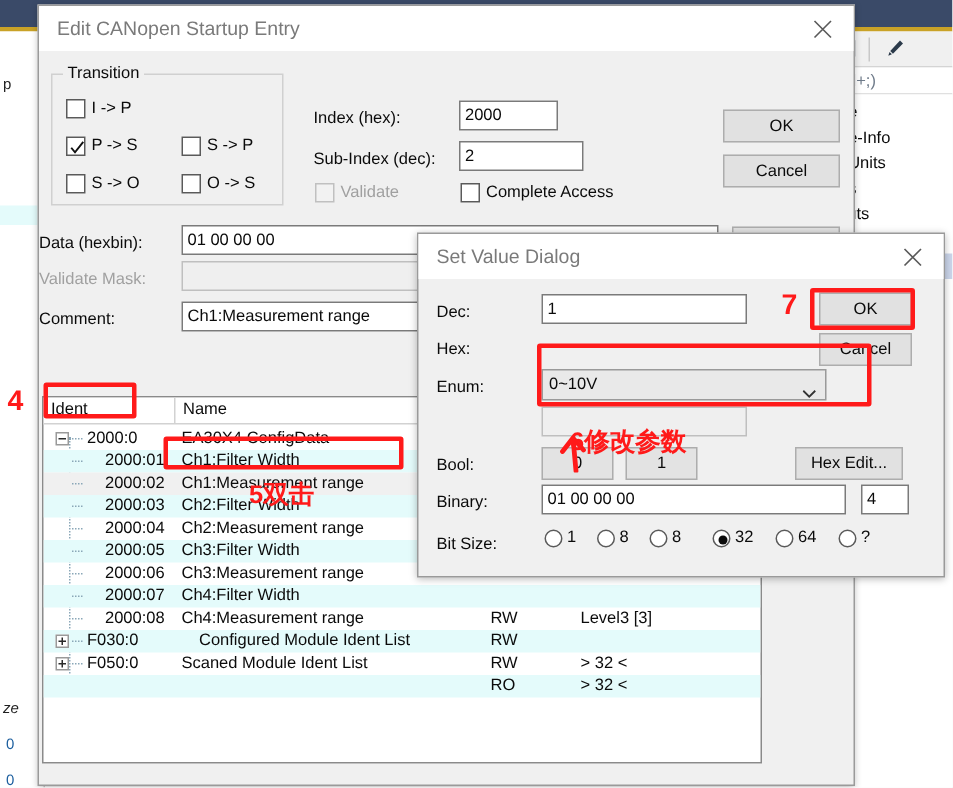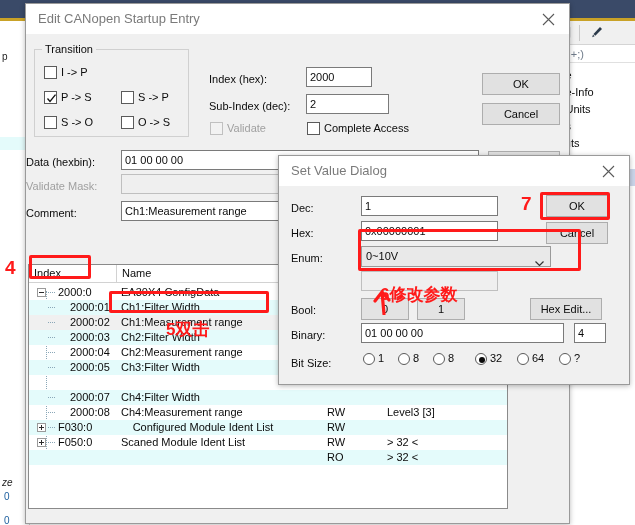--- a/index.html
+++ b/index.html
@@ -479,7 +479,6 @@
       <div class="tf" style="left:82px; top:10px; width:137px;">1</div>
 
       <div class="lbl" style="left:12px; top:40px;">Hex:</div>
-      <div class="tf" style="left:82px; top:35px; width:137px;">0x00000001</div>
 
       <div class="lbl" style="left:12px; top:65px;">Enum:</div>
       <div class="combo" style="left:82px; top:60px; width:190px;">

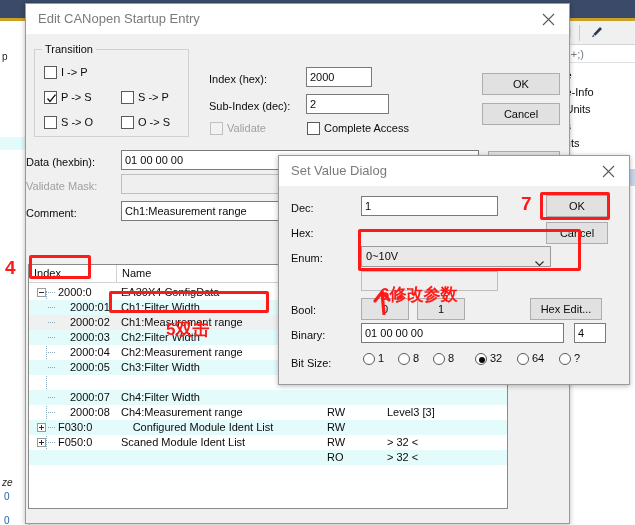--- a/index.html
+++ b/index.html
@@ -373,7 +373,7 @@
 
       <div class="odtree" style="left:2px; top:230px; width:480px; height:245px;">
         <div class="od-head">
-          <div class="hc" style="left:0; width:88px;">Index</div>
+          <div class="hc" style="left:0; width:88px;">Ident</div>
           <div class="hc" style="left:88px; width:196px;">Name</div>
         </div>
 

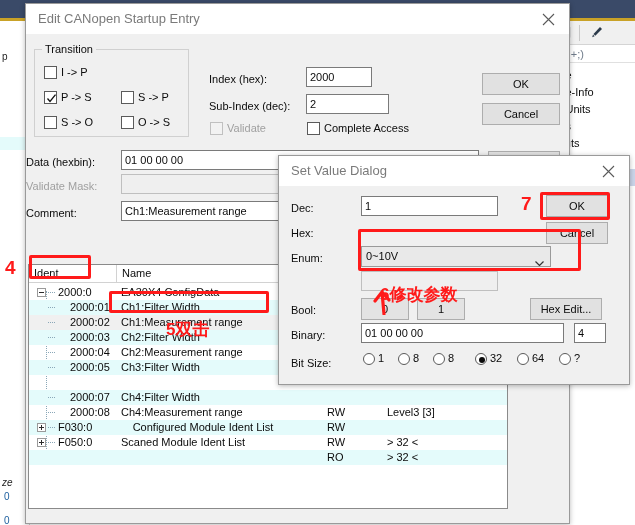--- a/index.html
+++ b/index.html
@@ -418,6 +418,11 @@
           <span class="od-c" style="left:92px; width:190px;">Ch3:Filter Width</span>
         </div>
 
+        <div class="od-row" style="top:110px;">
+          <span class="od-dash" style="left:19px;"></span>
+          <span class="od-c" style="left:41px; width:60px;">2000:06</span>
+          <span class="od-c" style="left:92px; width:190px;">Ch3:Measurement range</span>
+        </div>
 
         <div class="od-row alt" style="top:125px;">
           <span class="od-dash" style="left:19px;"></span>

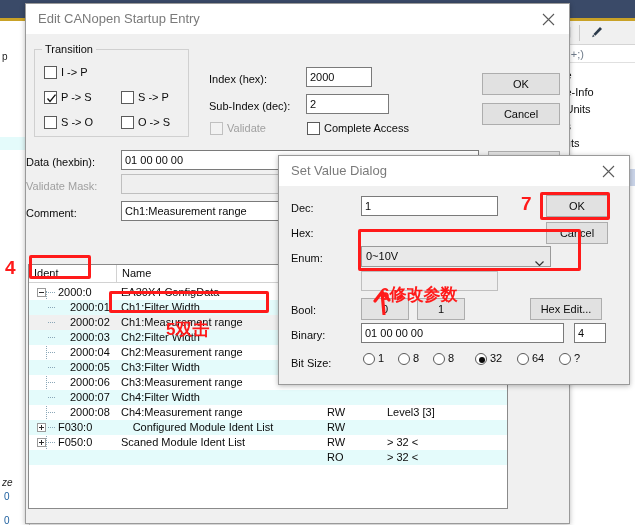--- a/index.html
+++ b/index.html
@@ -234,7 +234,7 @@
     <div class="bg-leftpane">
       <div class="ltext" style="top:30px;">p</div>
       <div class="bg-cyanband" style="top:116px;"></div>
-      <div class="ltext" style="top:456px;font-style:italic;">ze</div>
+      <div class="ltext" style="top:446px;font-style:italic;">ze</div>
       <div class="lnum" style="top:470px;">0</div>
       <div class="lnum" style="top:494px;">0</div>
     </div>

